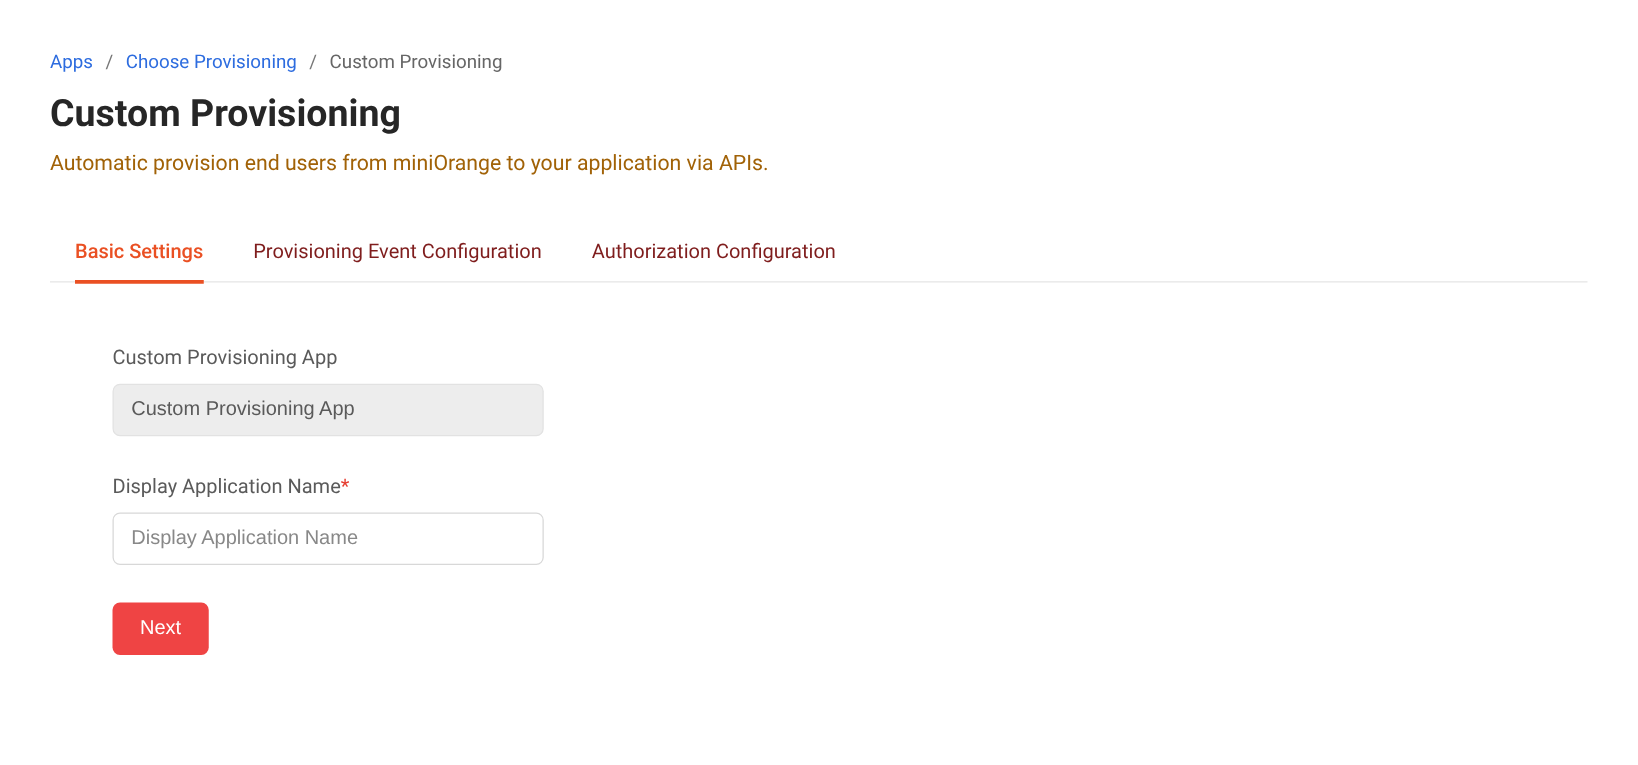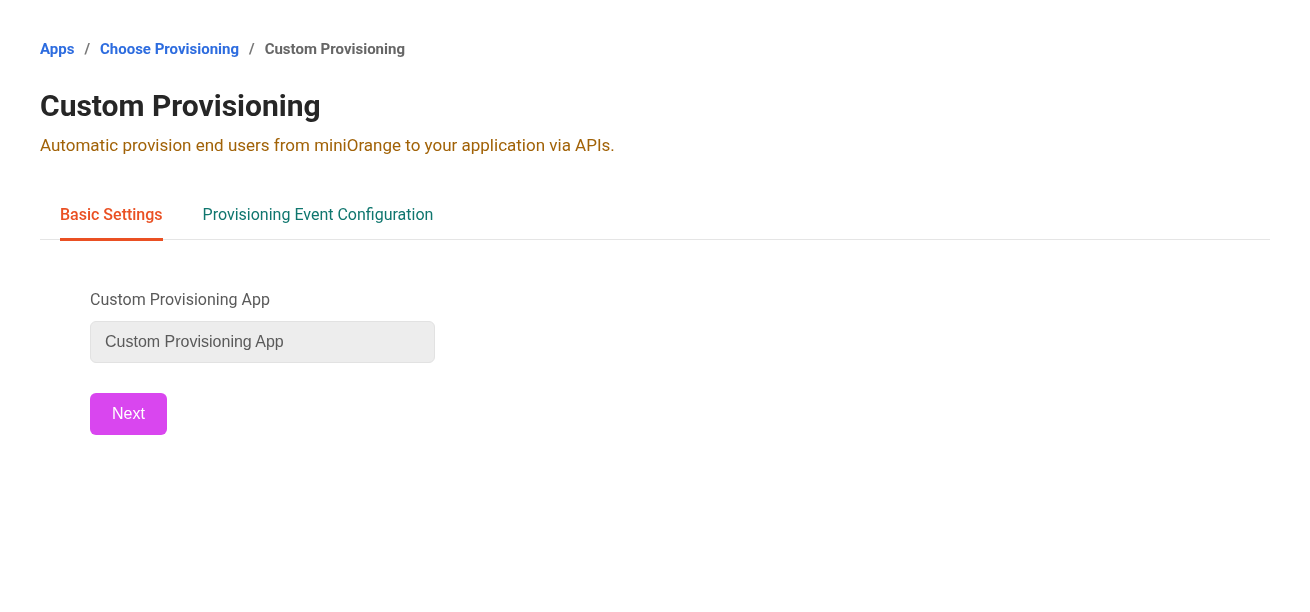--- a/index.html
+++ b/index.html
@@ -20,8 +20,7 @@
       align-items: center;
       gap: 10px;
       font-size: 15px;
-      margin-bottom: 30px;
-      font-weight: bold;
+      margin-bottom: 16px;
     }
     .breadcrumb a {
       color: #2d6cdf;

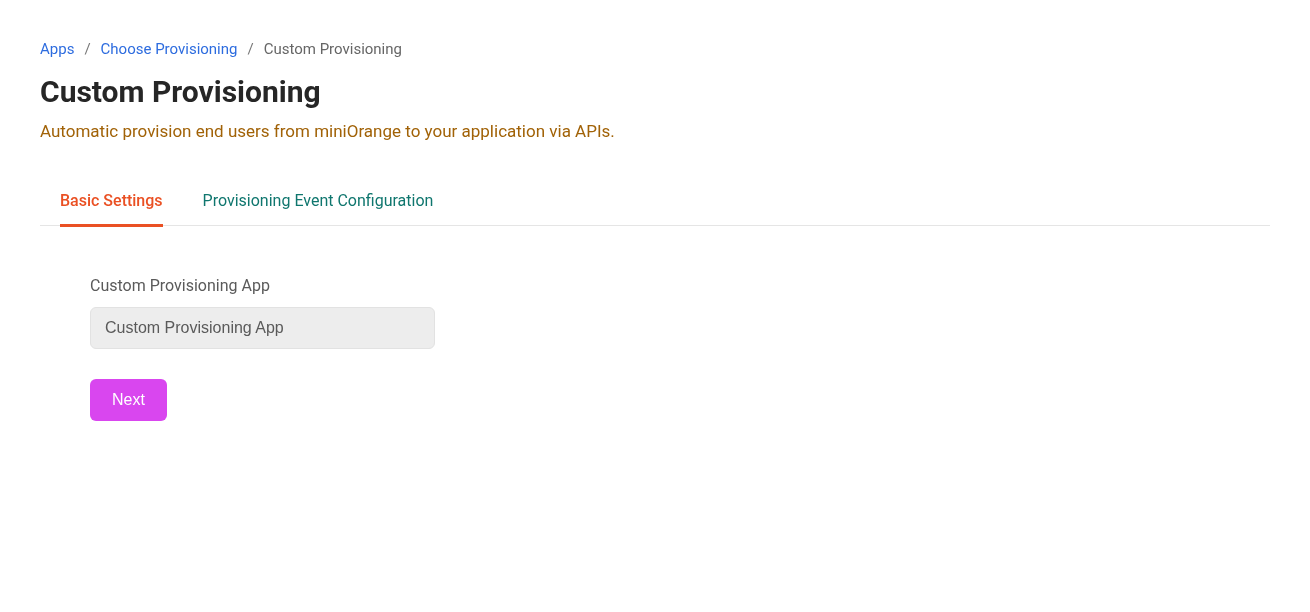--- a/index.html
+++ b/index.html
@@ -54,7 +54,7 @@
     .tab {
       padding: 10px 0 14px 0;
       font-size: 16px;
-      color: #0f766e;
+      color: #7f1d1d;
       cursor: pointer;
       border-bottom: 3px solid transparent;
       margin-bottom: -2px;

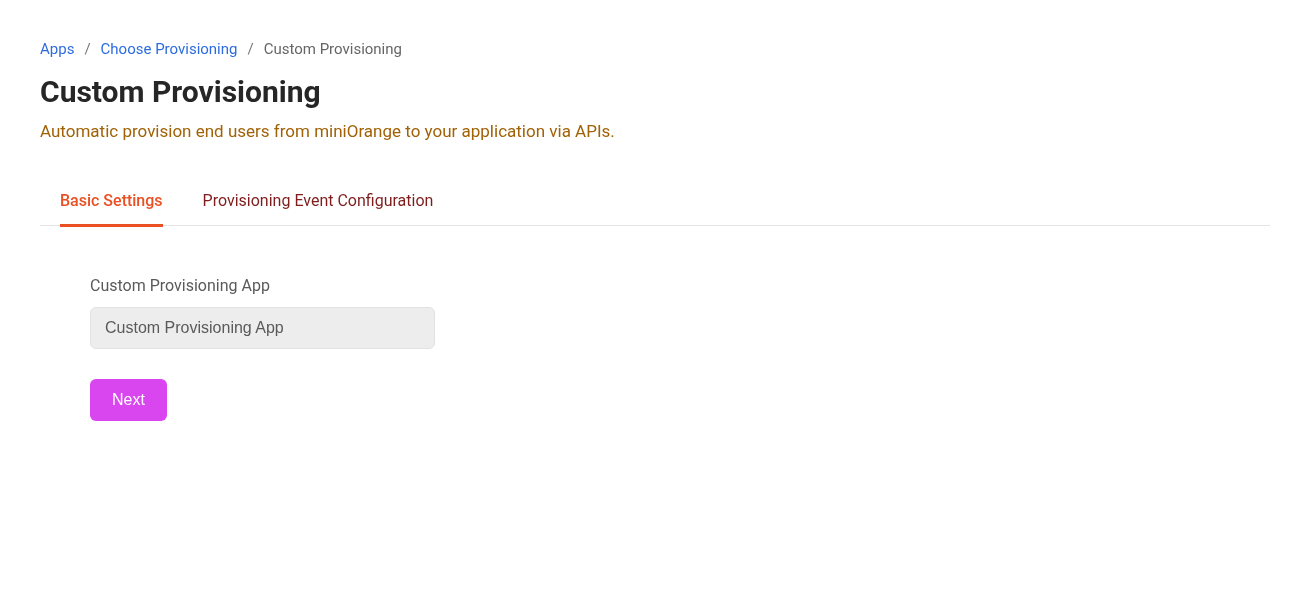--- a/index.html
+++ b/index.html
@@ -124,6 +124,7 @@
 <div class="tabs">
   <div class="tab active">Basic Settings</div>
   <div class="tab">Provisioning Event Configuration</div>
+  <div class="tab">Authorization Configuration</div>
 </div>
 
 <div class="form-section">

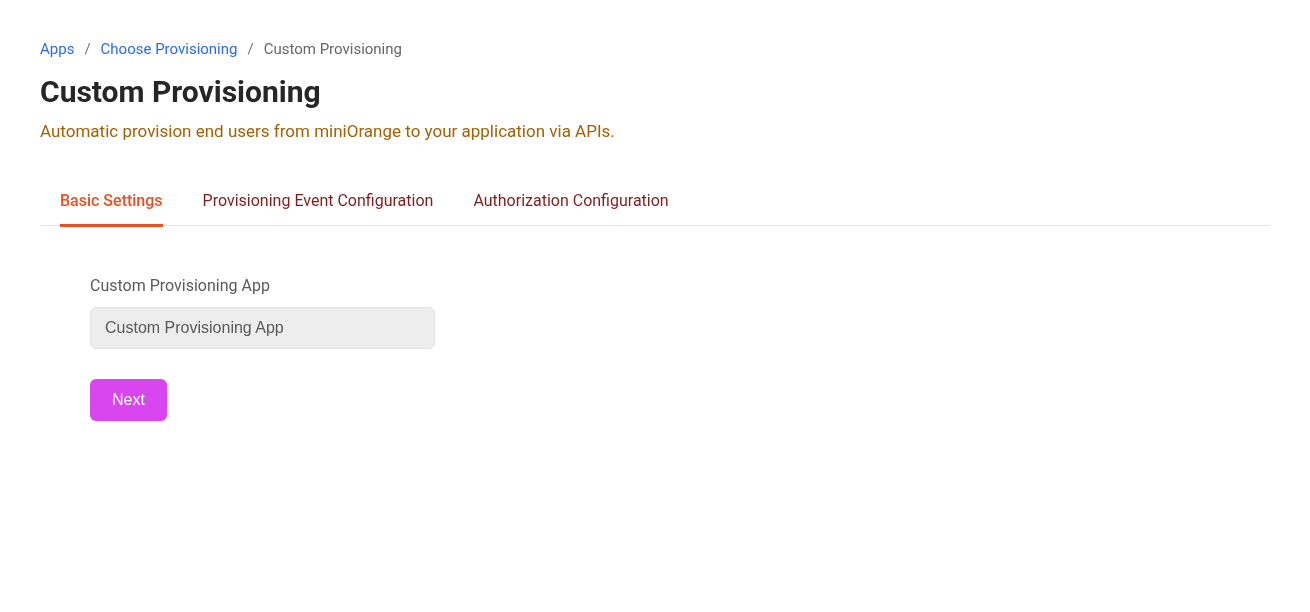--- a/index.html
+++ b/index.html
@@ -133,6 +133,12 @@
     <input type="text" class="form-input disabled" disabled="" value="Custom Provisioning App" style="">
   </div>
 
+  <div class="form-group">
+    <label class="form-label">
+      <span>Display Application Name</span><span class="required">*</span>
+    </label>
+    <input type="text" class="form-input" placeholder="Display Application Name" style="">
+  </div>
 
   <button class="btn-next">Next</button>
 </div>

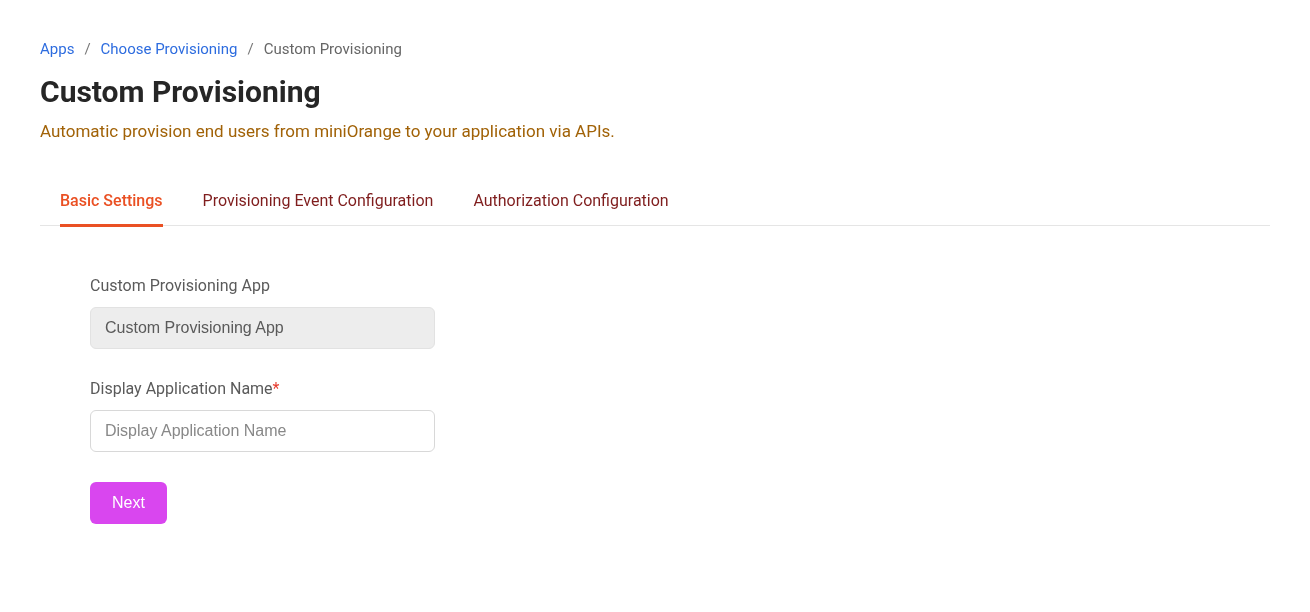--- a/index.html
+++ b/index.html
@@ -97,7 +97,7 @@
       color: #888;
     }
     .btn-next {
-      background: #d946ef;
+      background: #ef4444;
       color: #ffffff;
       border: none;
       padding: 12px 22px;

